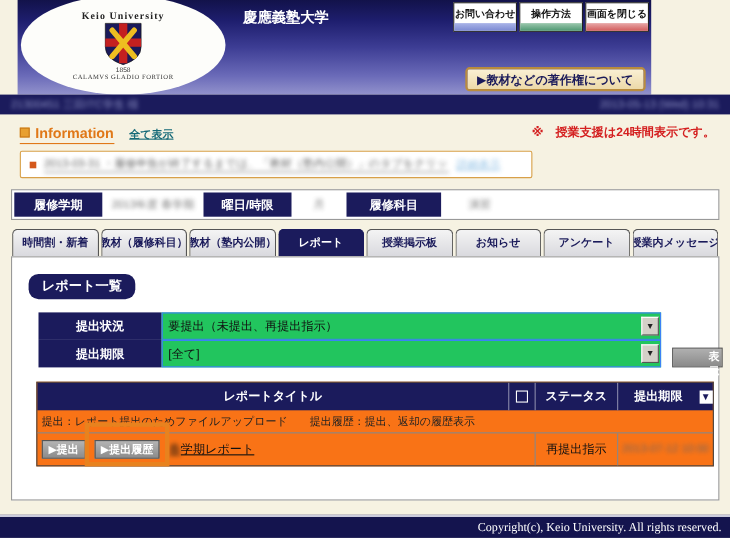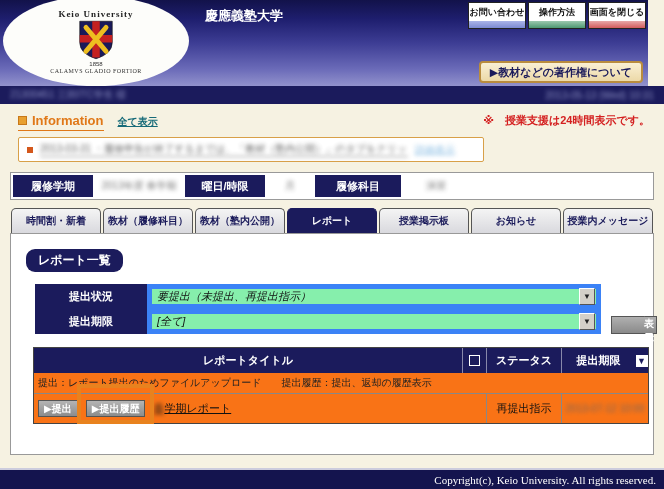--- a/index.html
+++ b/index.html
@@ -9,7 +9,7 @@
           font-family:"Liberation Sans","DejaVu Sans",sans-serif; }
 
   
-  .header { position:absolute; left:0; top:0; width:648px; height:86px;
+  .header { position:absolute; left:16px; top:0; width:576px; height:86px;
     background:linear-gradient(180deg,#12124a 0%,#1e1e6e 22%,#3d3d94 50%,#6a6ab8 80%,#9292cc 100%);text-decoration:underline; }
   .logo-oval { position:absolute; left:3px; top:-4px; width:186px; height:90px;
     background:#fdfdfa; border-radius:50%; display:flex; flex-direction:column;

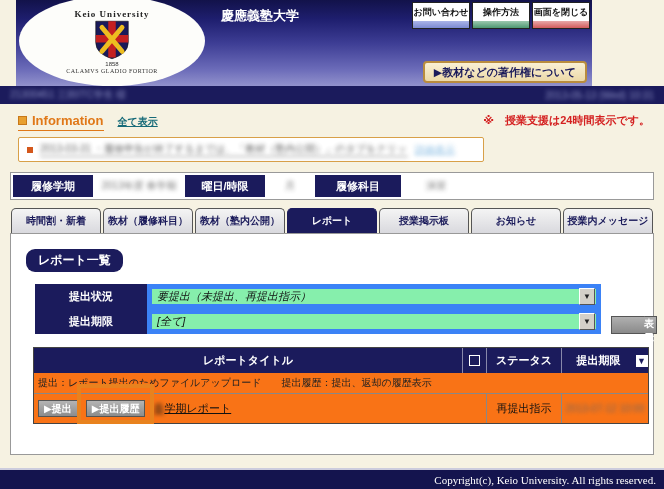--- a/index.html
+++ b/index.html
@@ -198,6 +198,7 @@
     <div class="tab active">レポート</div>
     <div class="tab">授業掲示板</div>
     <div class="tab">お知らせ</div>
+    <div class="tab">アンケート</div>
     <div class="tab">授業内メッセージ</div>
   </div>
 

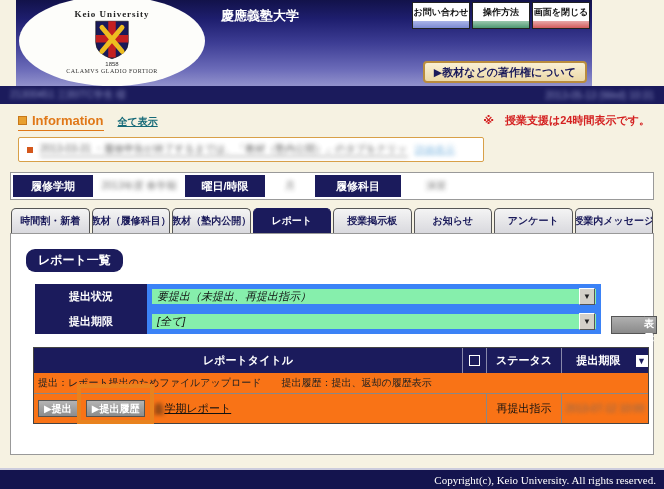--- a/index.html
+++ b/index.html
@@ -84,8 +84,8 @@
   .filter-row { display:flex; height:25px; }
   .filter-lbl { width:112px; background:#1b1b5c; color:#fff; font-size:11px; font-weight:bold;
     display:flex; align-items:center; justify-content:center; flex:none; }
-  .dropdown { flex:1; border:5px solid #3b82f6; background:#86efac; display:flex;
-    align-items:center; position:relative; cursor:pointer;font-style:italic; }
+  .dropdown { flex:1; border:1px solid #3b82f6; background:#22c55e; display:flex;
+    align-items:center; position:relative; cursor:pointer; }
   .dropdown .val { flex:1; font-size:11px; color:#111; padding:0 5px; white-space:nowrap; }
   .dd-btn { width:16px; height:17px; margin-right:1px; background:#d4d0c8;
     border:1px solid; border-color:#fff #555 #555 #fff; display:flex;

